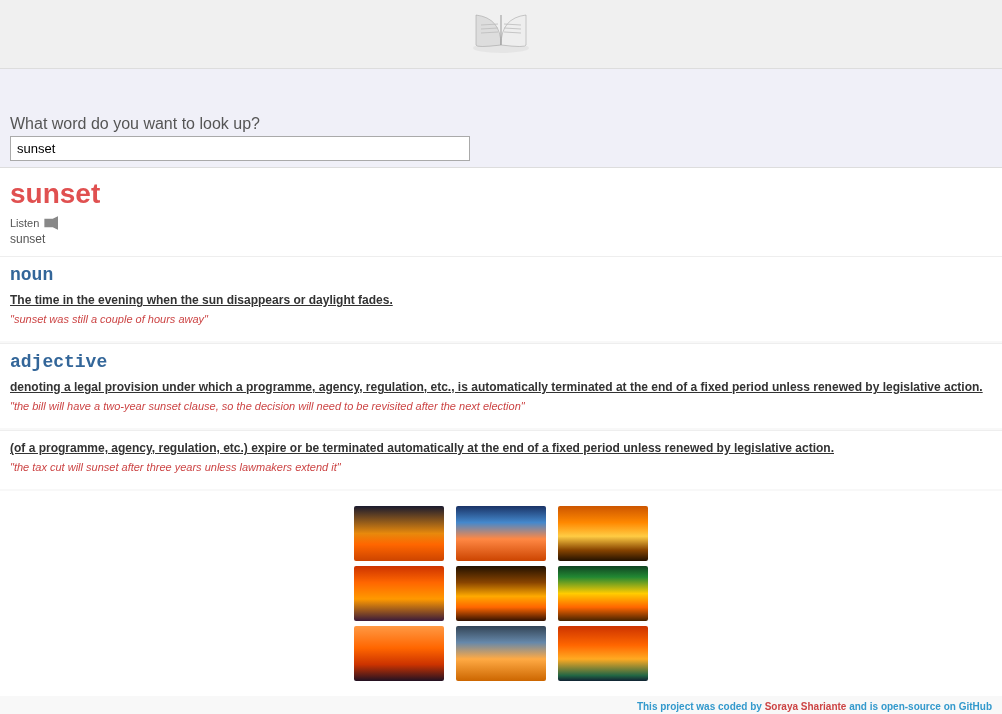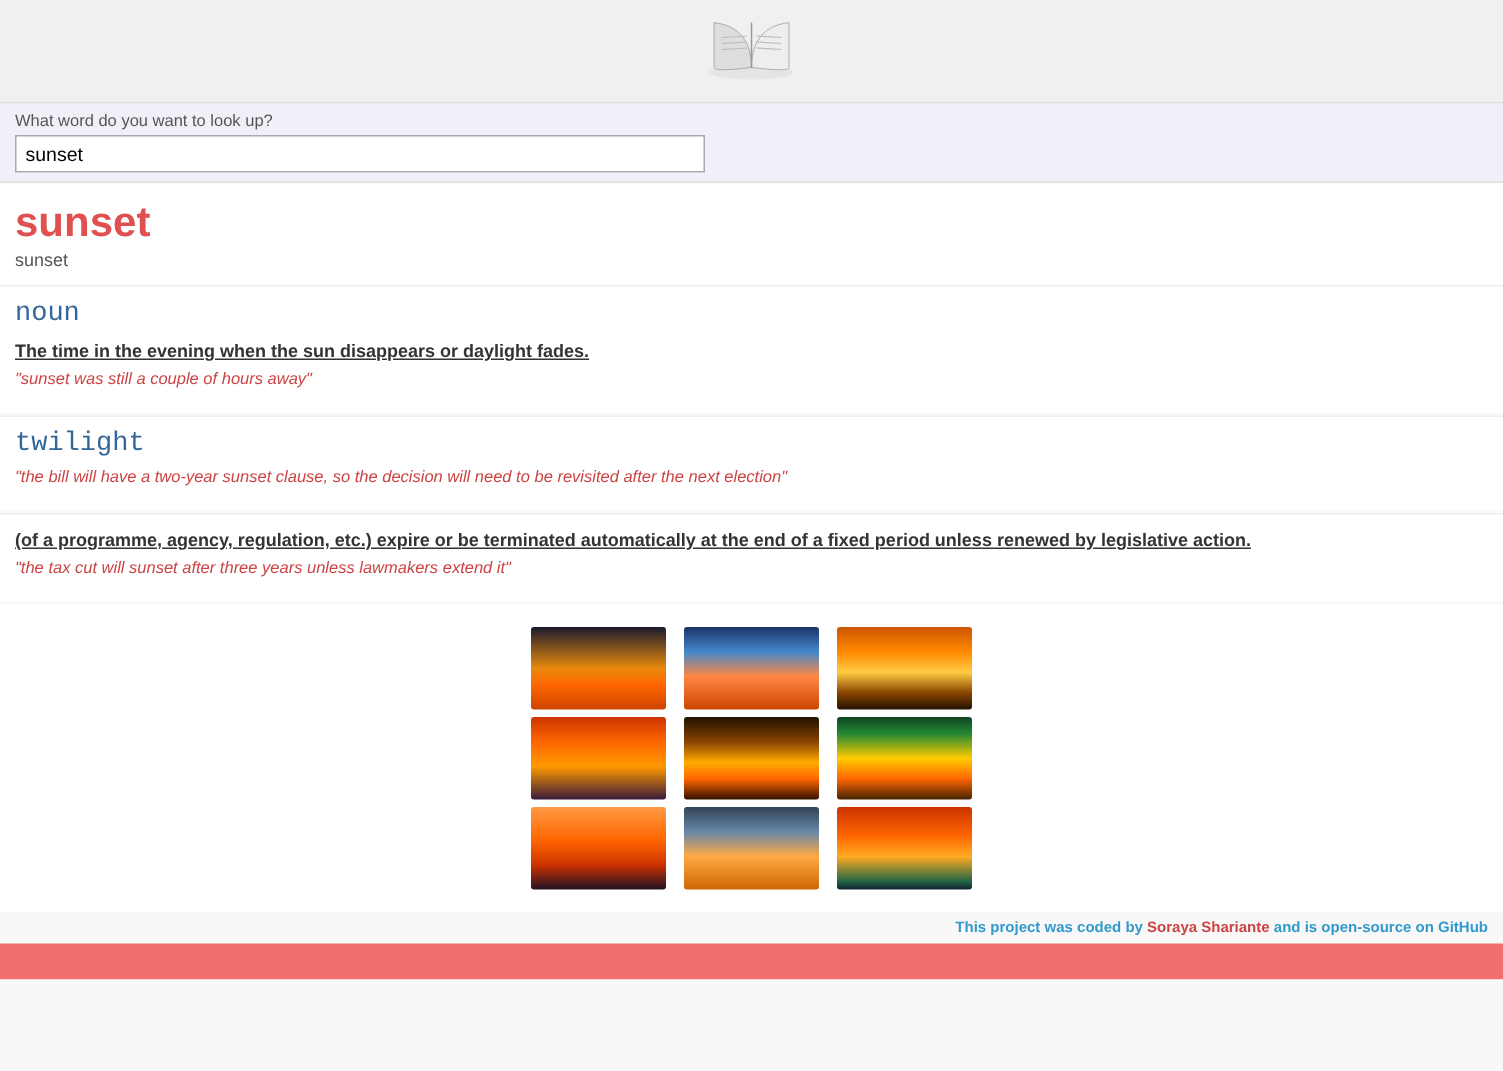--- a/index.html
+++ b/index.html
@@ -23,10 +23,11 @@
       border-bottom: 1px solid #ddd;
     }
     .search-label {
-      font-size: 11px;
+      font-size: 16px;
       color: #555;
       margin-bottom: 3px;
       font-family: Arial, sans-serif;
+      margin-top: 40px;
     }
     .search-input {
       width: 460px;

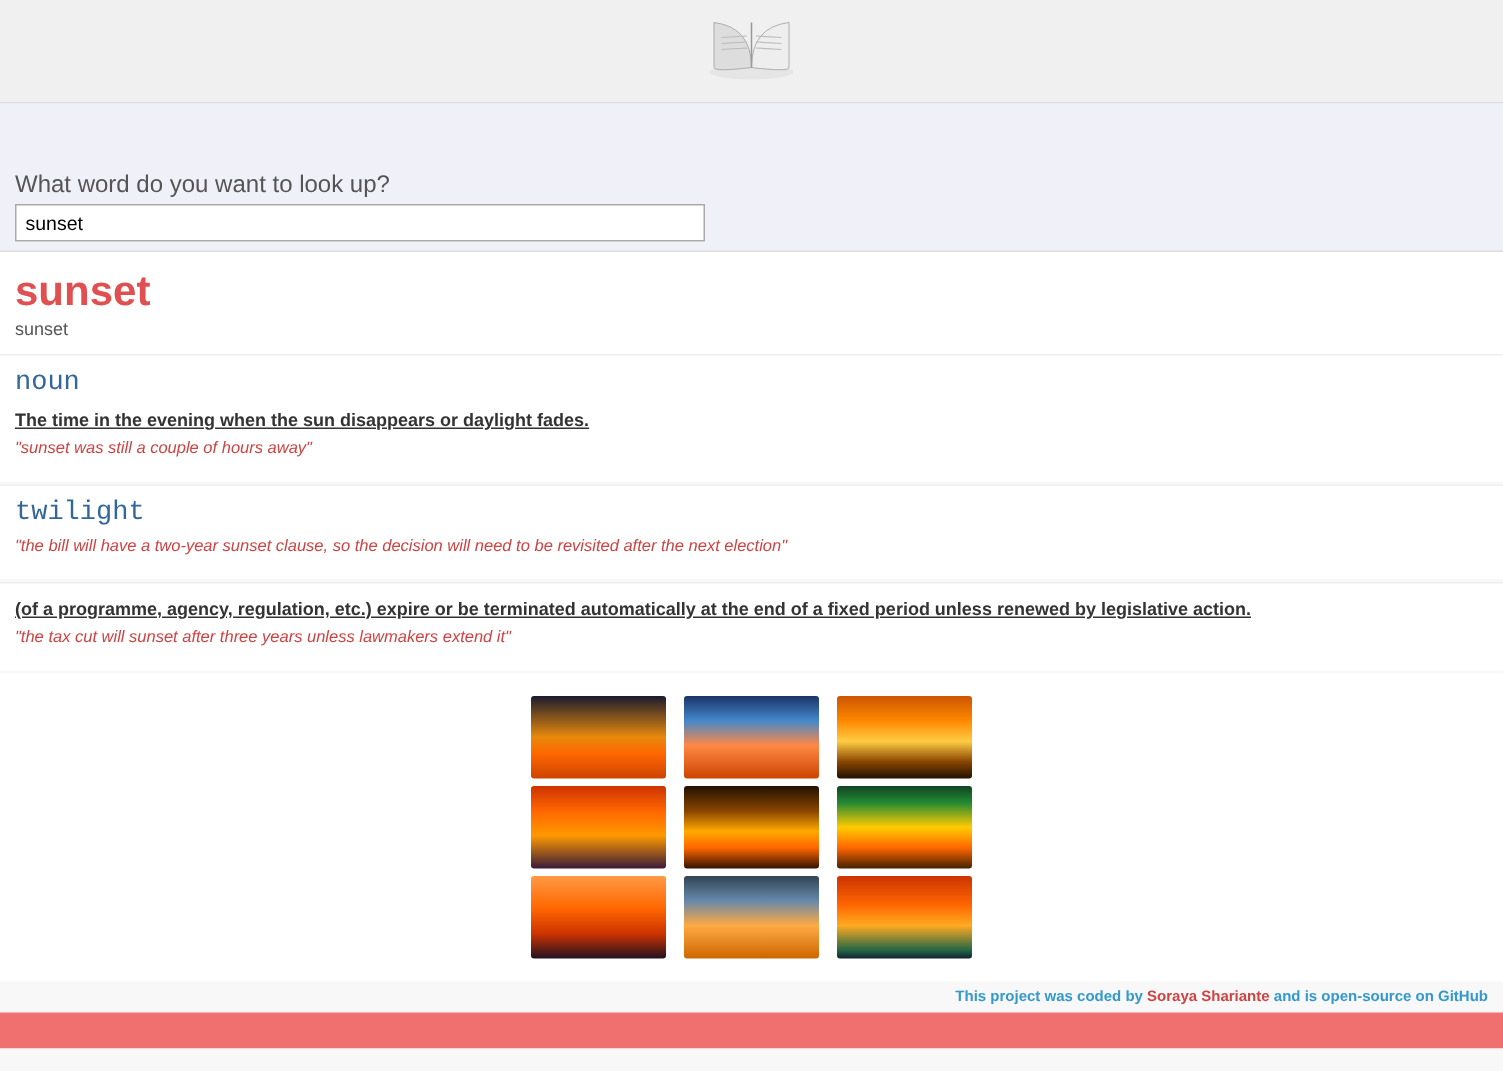--- a/index.html
+++ b/index.html
@@ -197,6 +197,10 @@
 
 <div style="background:white; padding-bottom:2px;">
   <div class="word-title">sunset</div>
+  <div class="listen-section">
+    <span class="listen-label">Listen</span>
+    <span class="listen-icon"></span>
+  </div>
   <div class="word-phonetic">sunset</div>
 </div>
 

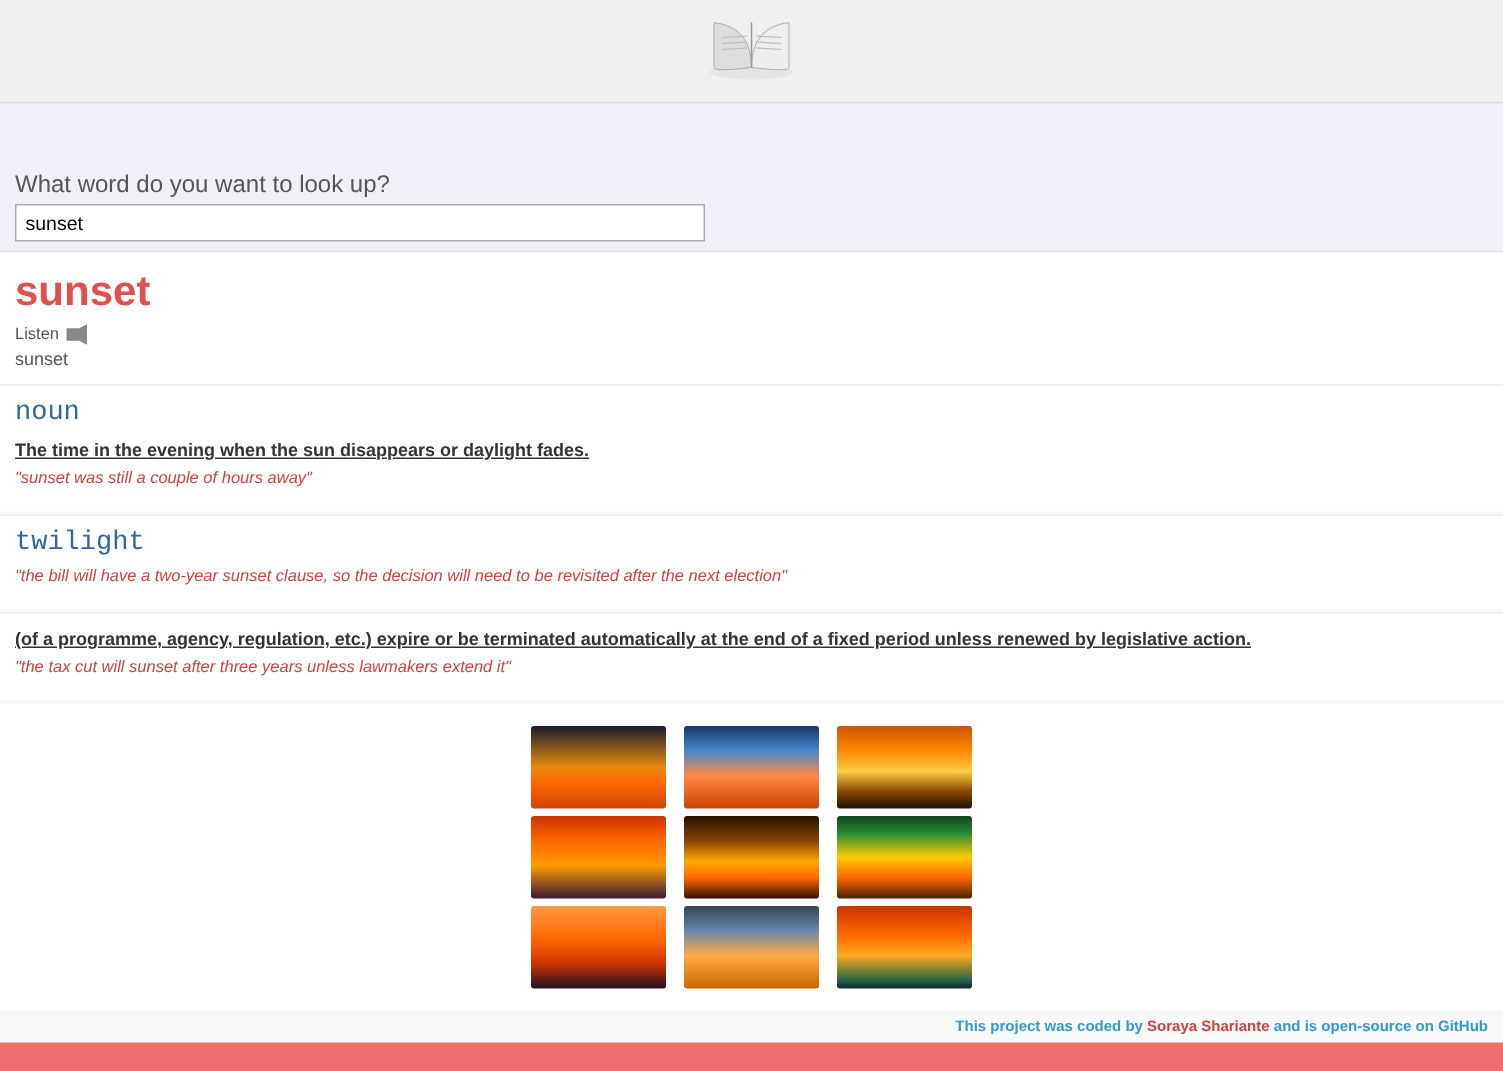--- a/index.html
+++ b/index.html
@@ -82,7 +82,7 @@
       color: #336699;
       font-size: 18px;
       font-family: 'Courier New', monospace;
-      font-weight: normal;
+      font-weight: bold;
       margin-bottom: 6px;
     }
 

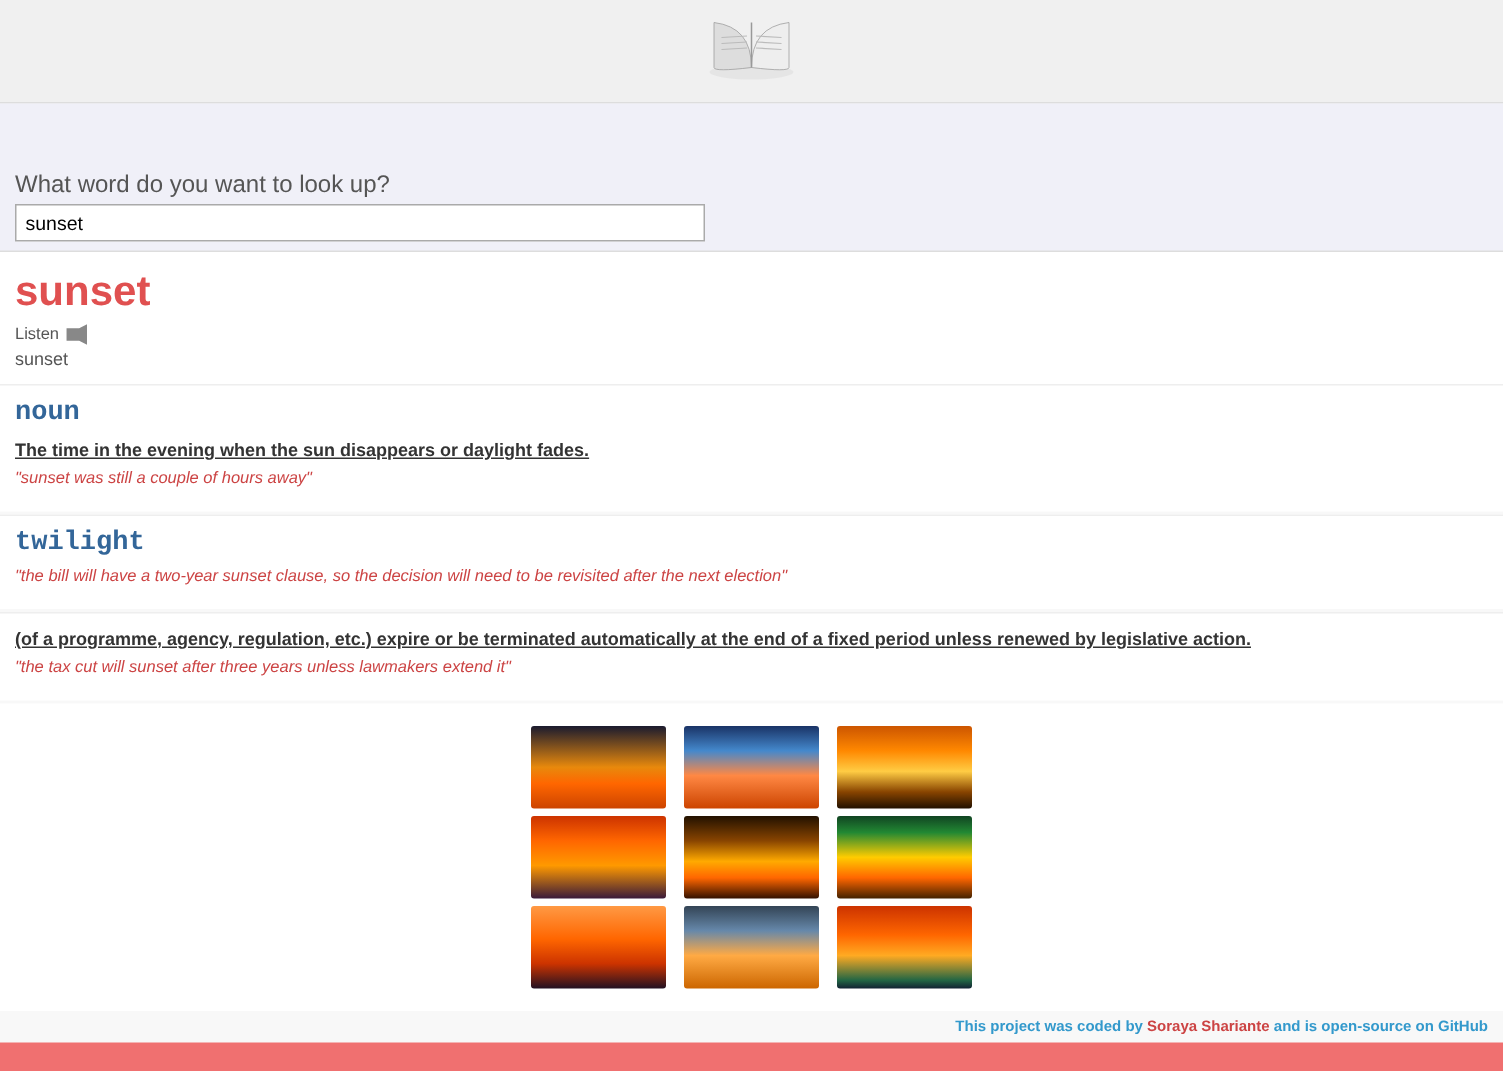--- a/index.html
+++ b/index.html
@@ -211,7 +211,7 @@
 </div>
 
 <div class="section-block">
-  <div class="pos-label">twilight</div>
+  <div class="pos-label">adjective</div>
   <div class="example">"the bill will have a two-year sunset clause, so the decision will need to be revisited after the next election"</div>
 </div>
 

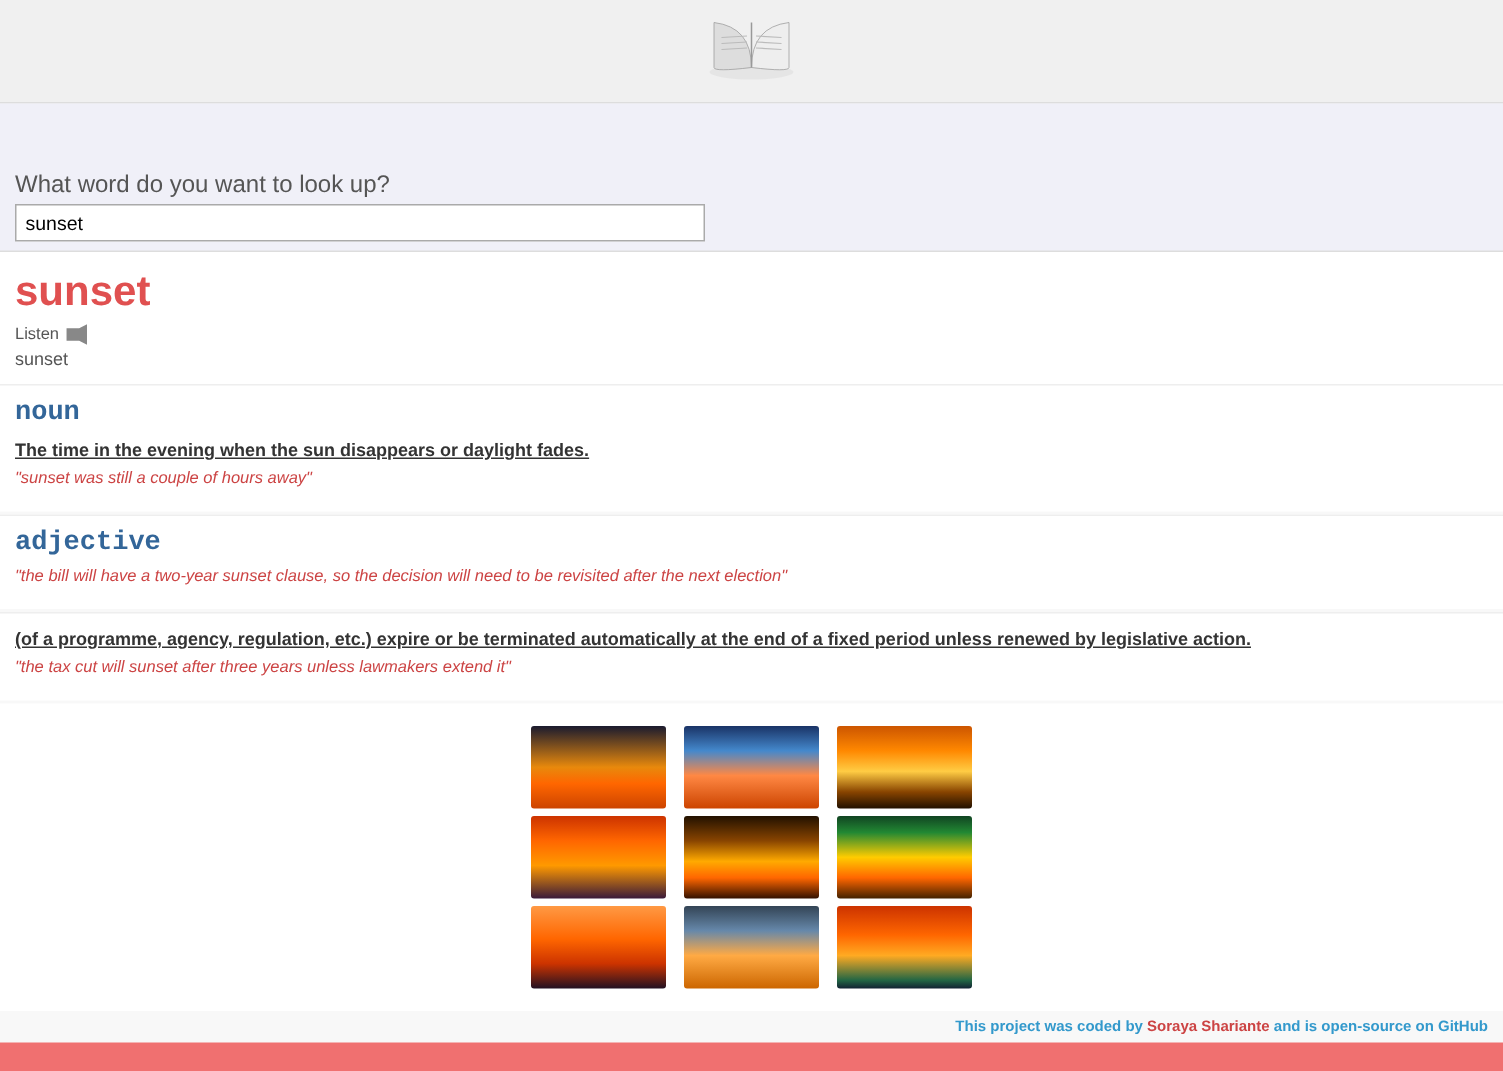--- a/index.html
+++ b/index.html
@@ -212,6 +212,7 @@
 
 <div class="section-block">
   <div class="pos-label">adjective</div>
+  <div class="definition">denoting a legal provision under which a programme, agency, regulation, etc., is automatically terminated at the end of a fixed period unless renewed by legislative action.</div>
   <div class="example">"the bill will have a two-year sunset clause, so the decision will need to be revisited after the next election"</div>
 </div>
 

